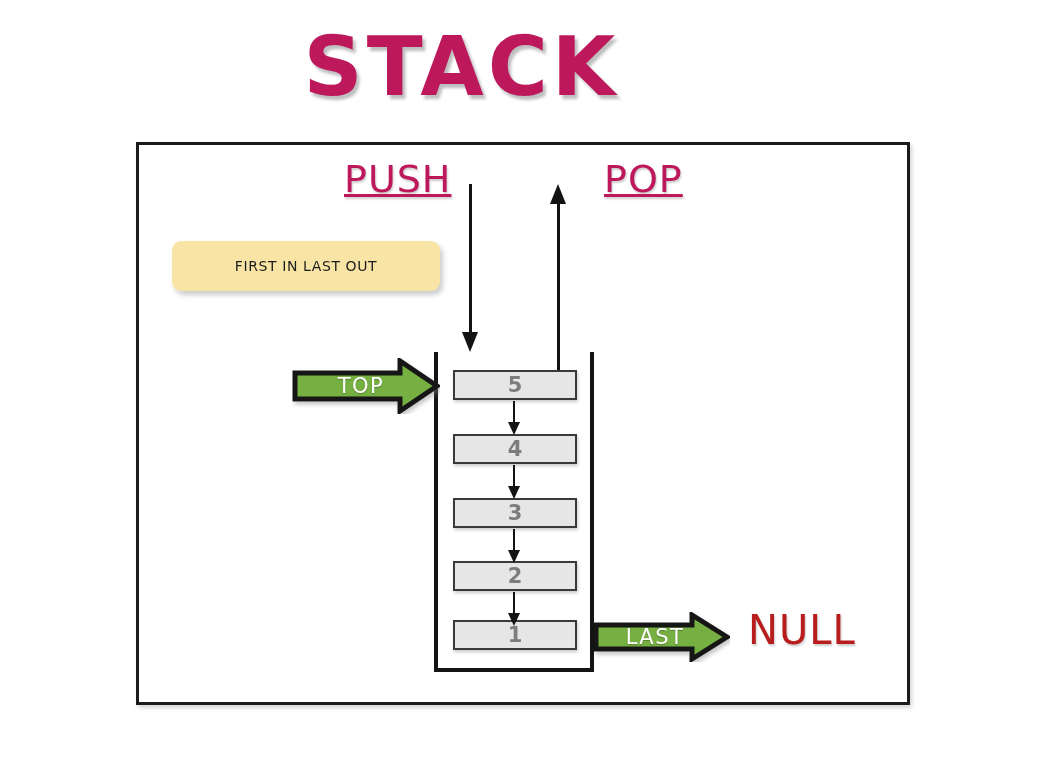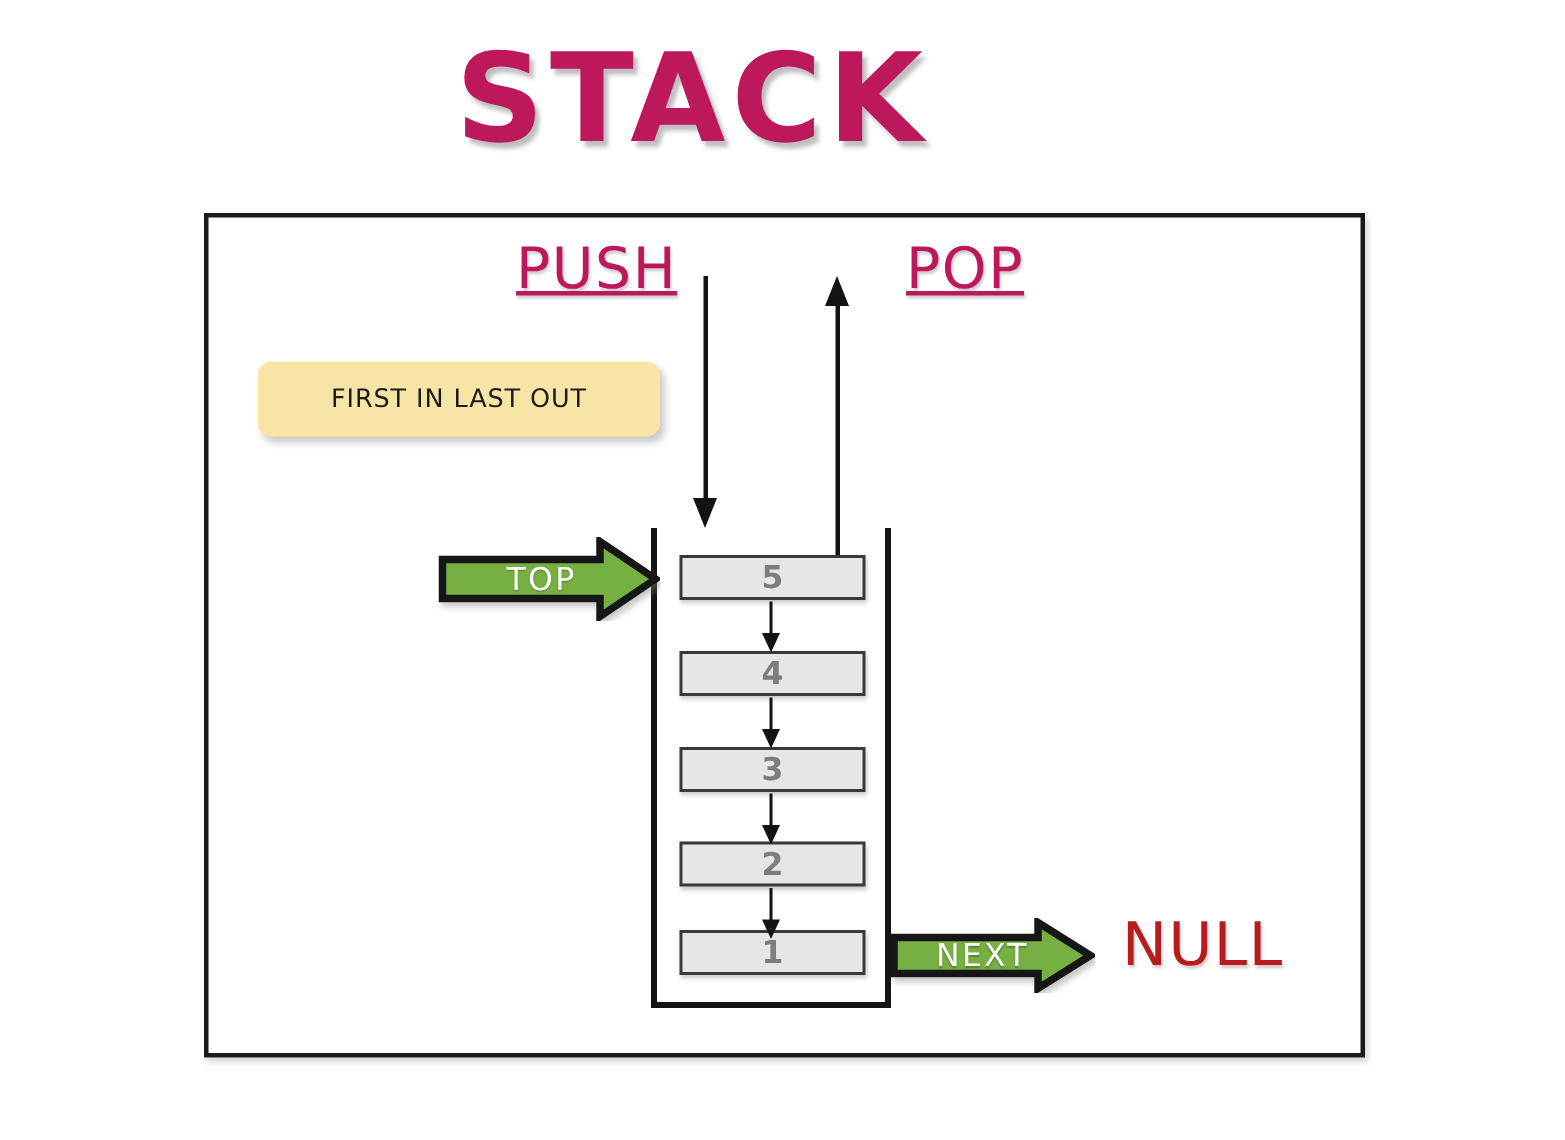--- a/index.html
+++ b/index.html
@@ -78,7 +78,7 @@
     align-items: center;
     justify-content: center;
     font-family: "DejaVu Sans", sans-serif;
-    font-size: 17px;
+    font-size: 14px;
     font-weight: normal;
     letter-spacing: 0.6px;
     color: #1c1c1c;

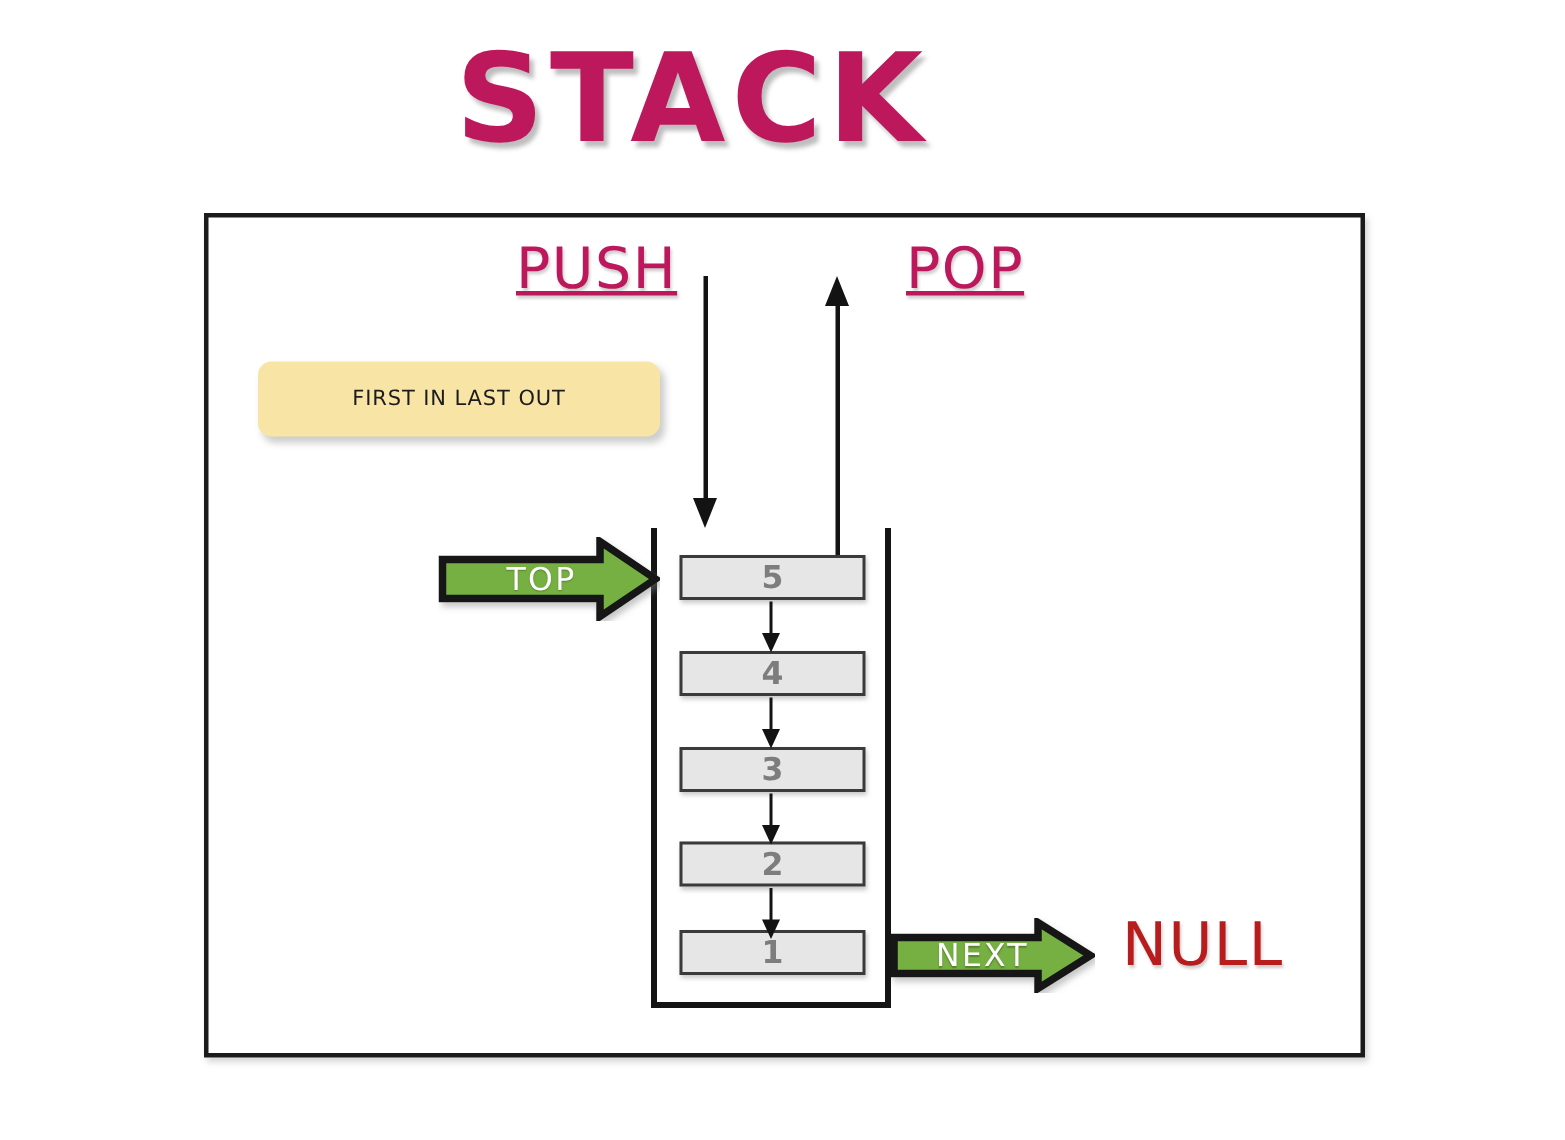--- a/index.html
+++ b/index.html
@@ -279,7 +279,7 @@
       </defs>
       <polygon points="2,13 98,13 98,3 133,25 98,47 98,37 2,37" fill="#76b043" stroke="#141414" stroke-width="5" stroke-linejoin="miter" filter="url(#shadowNext)"></polygon>
     </svg>
-    <span class="ba-text">NEXT</span>
+    <span class="ba-text">LAST</span>
   </div>
 
   <div id="null-label">NULL</div>

